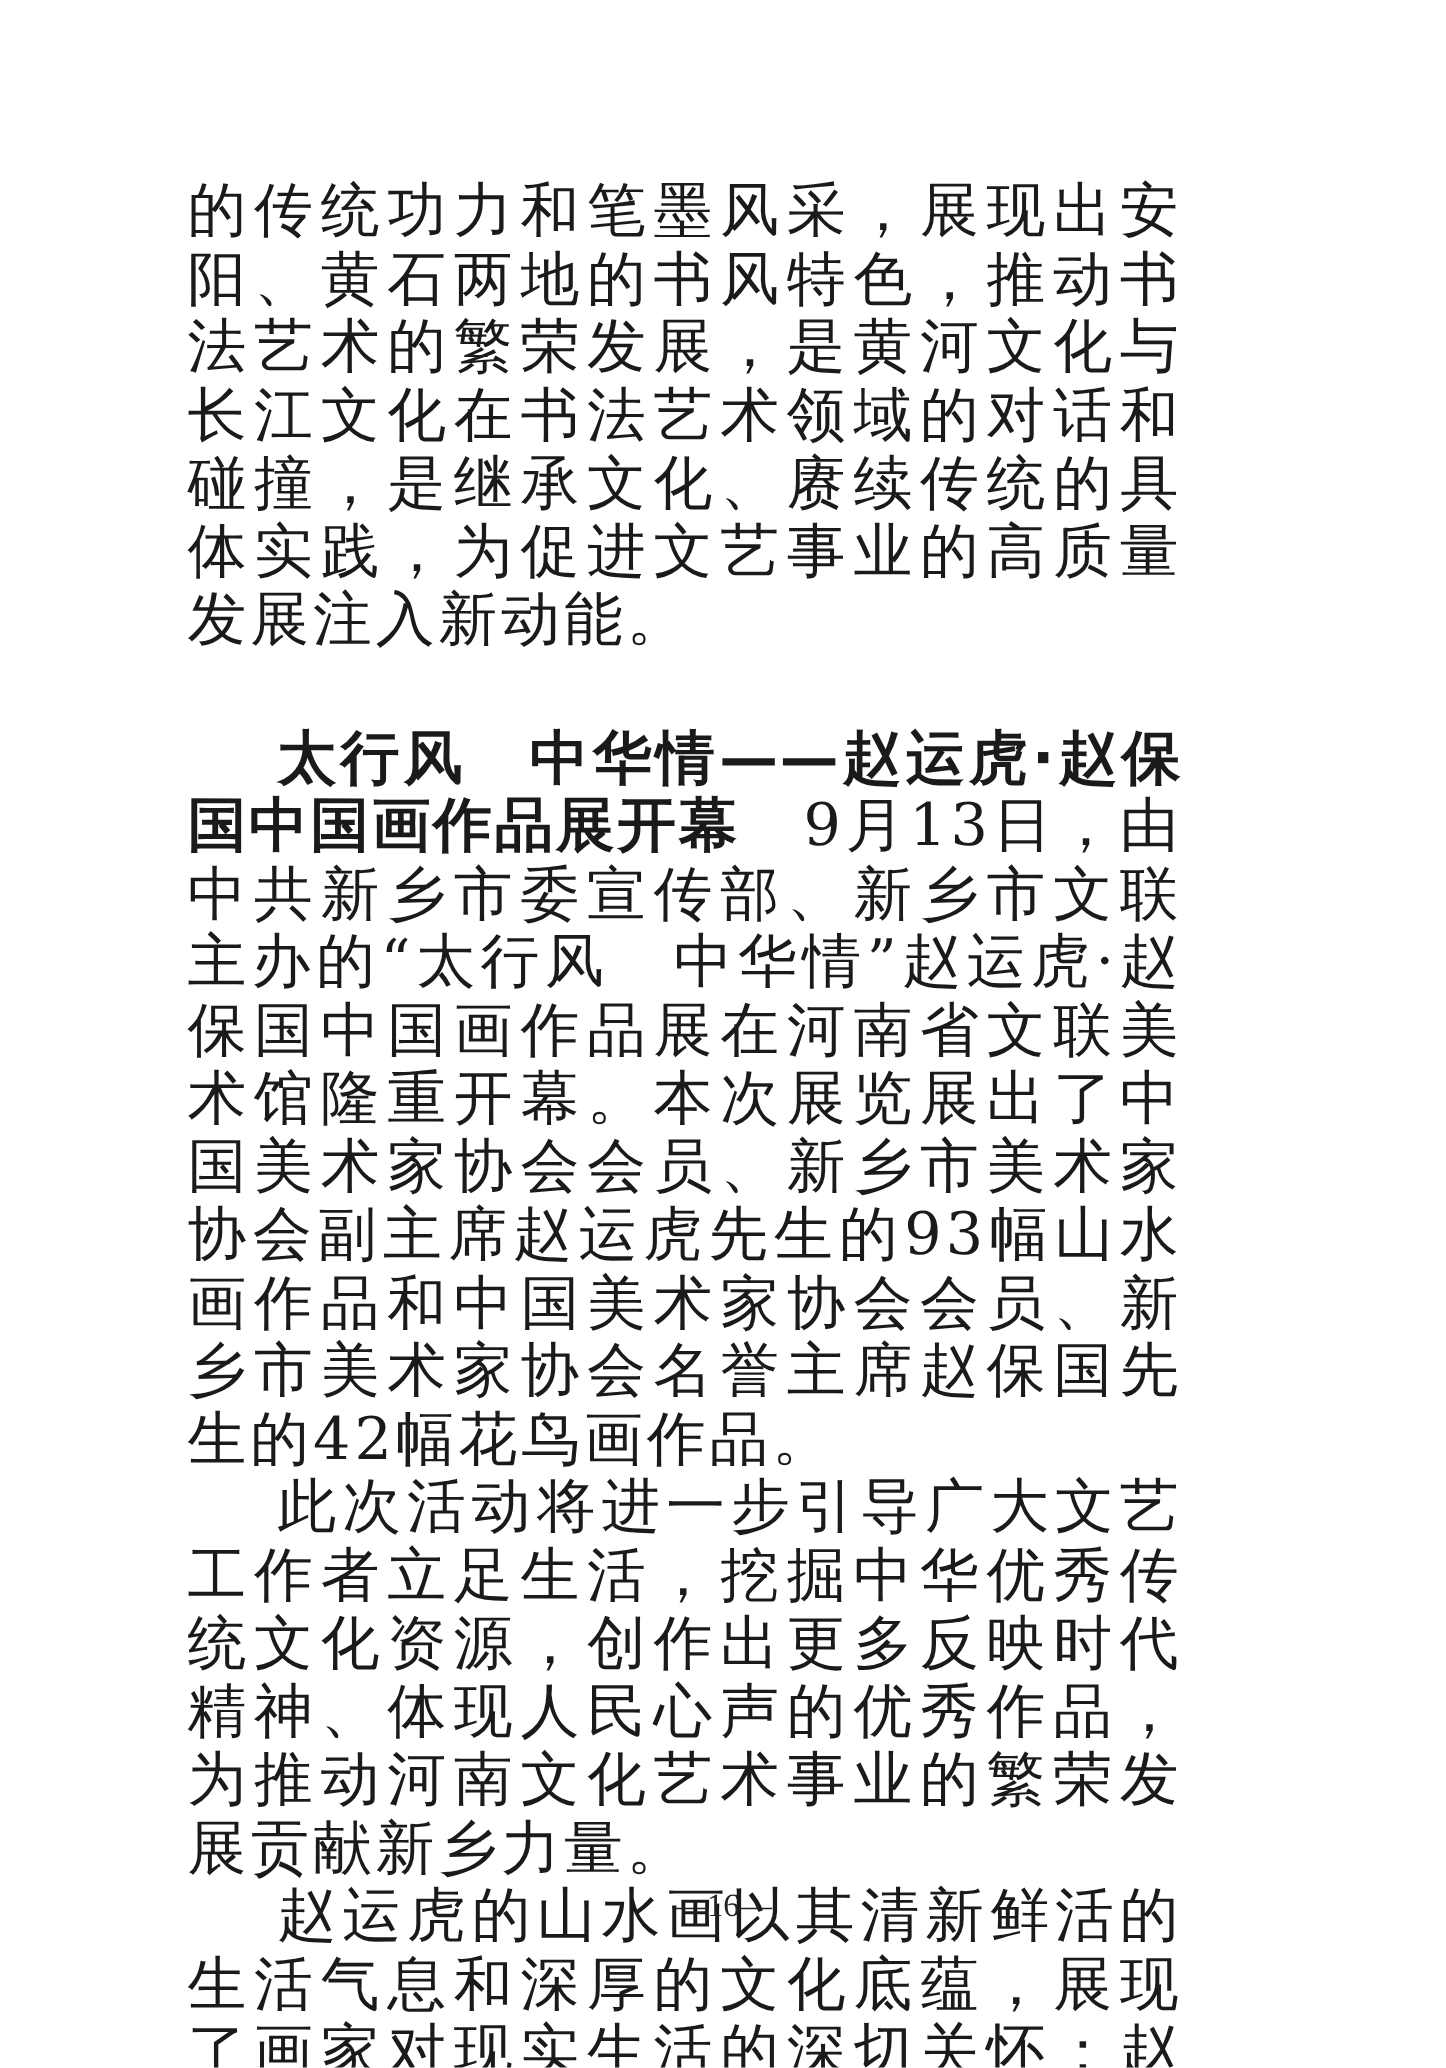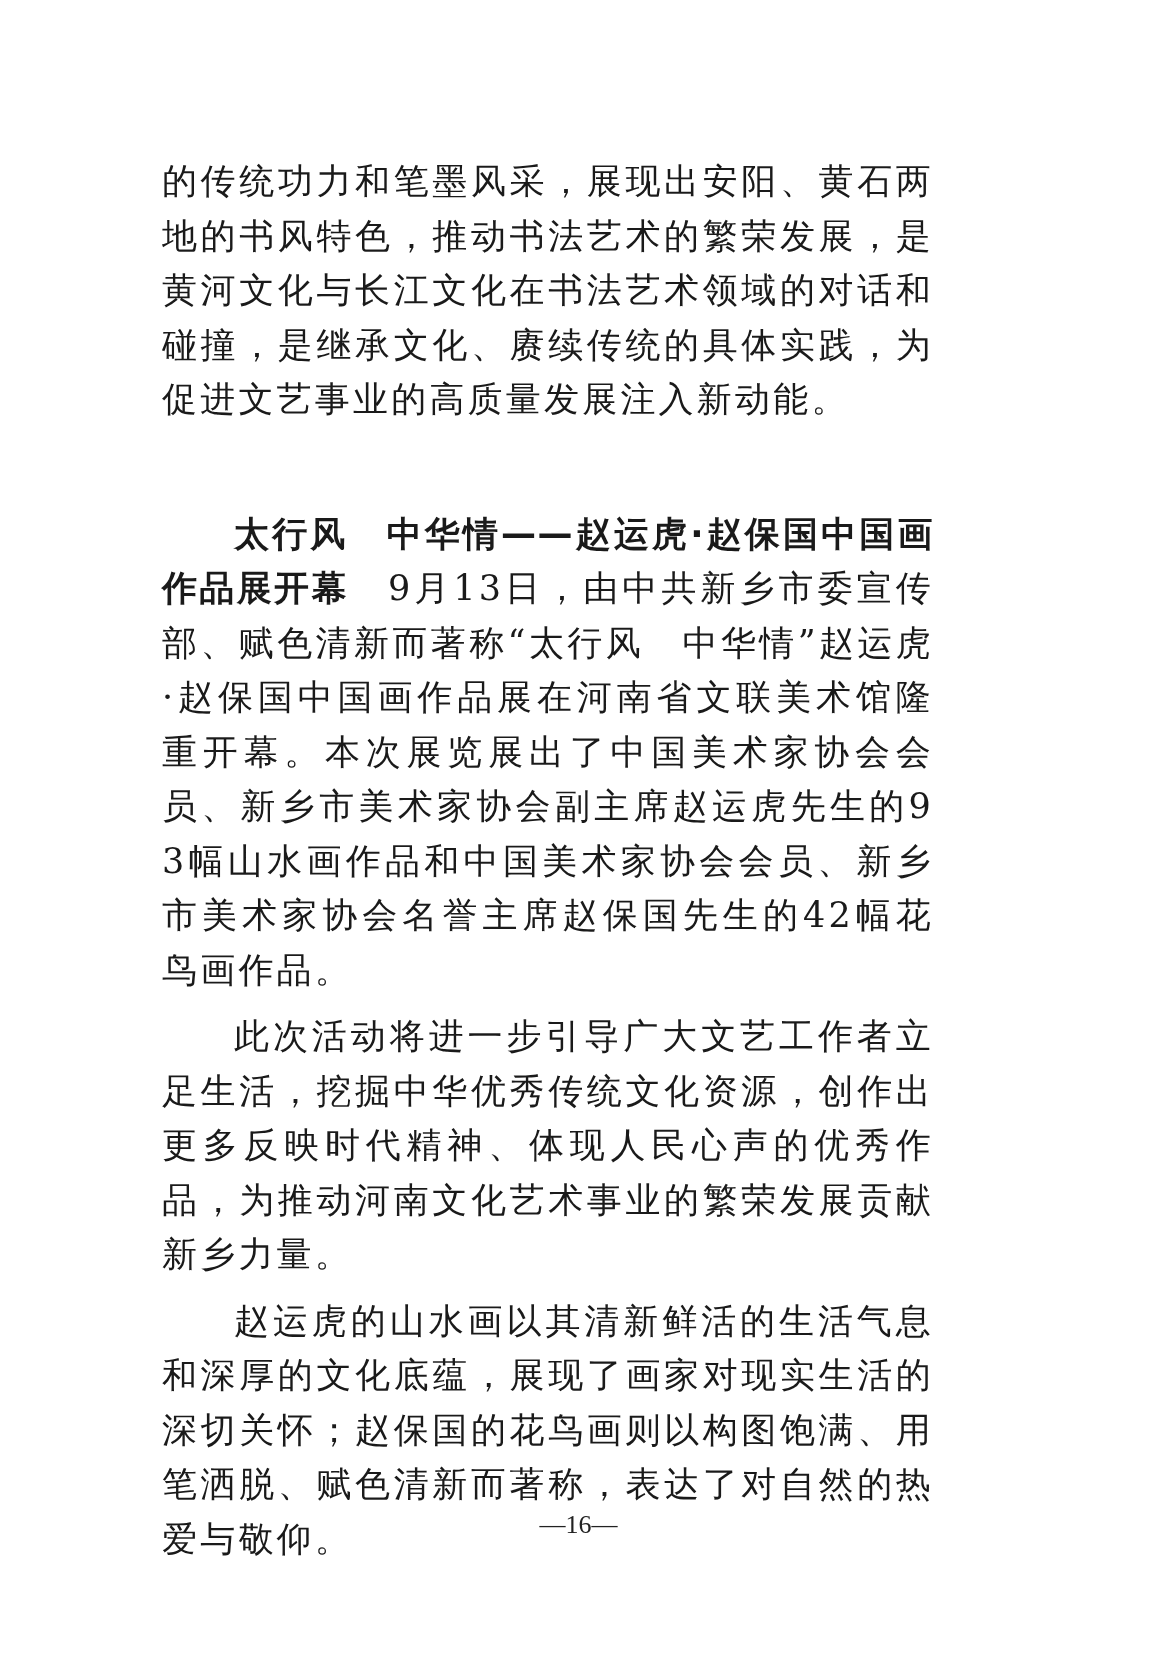--- a/index.html
+++ b/index.html
@@ -22,8 +22,8 @@
       width: 796px;
     }
     .para {
-      margin: 12px;
-      font-size: 35px;
+      margin: 0;
+      font-size: 47px;
       line-height: 54.5px;
       letter-spacing: 3.2px;
       text-align: justify;

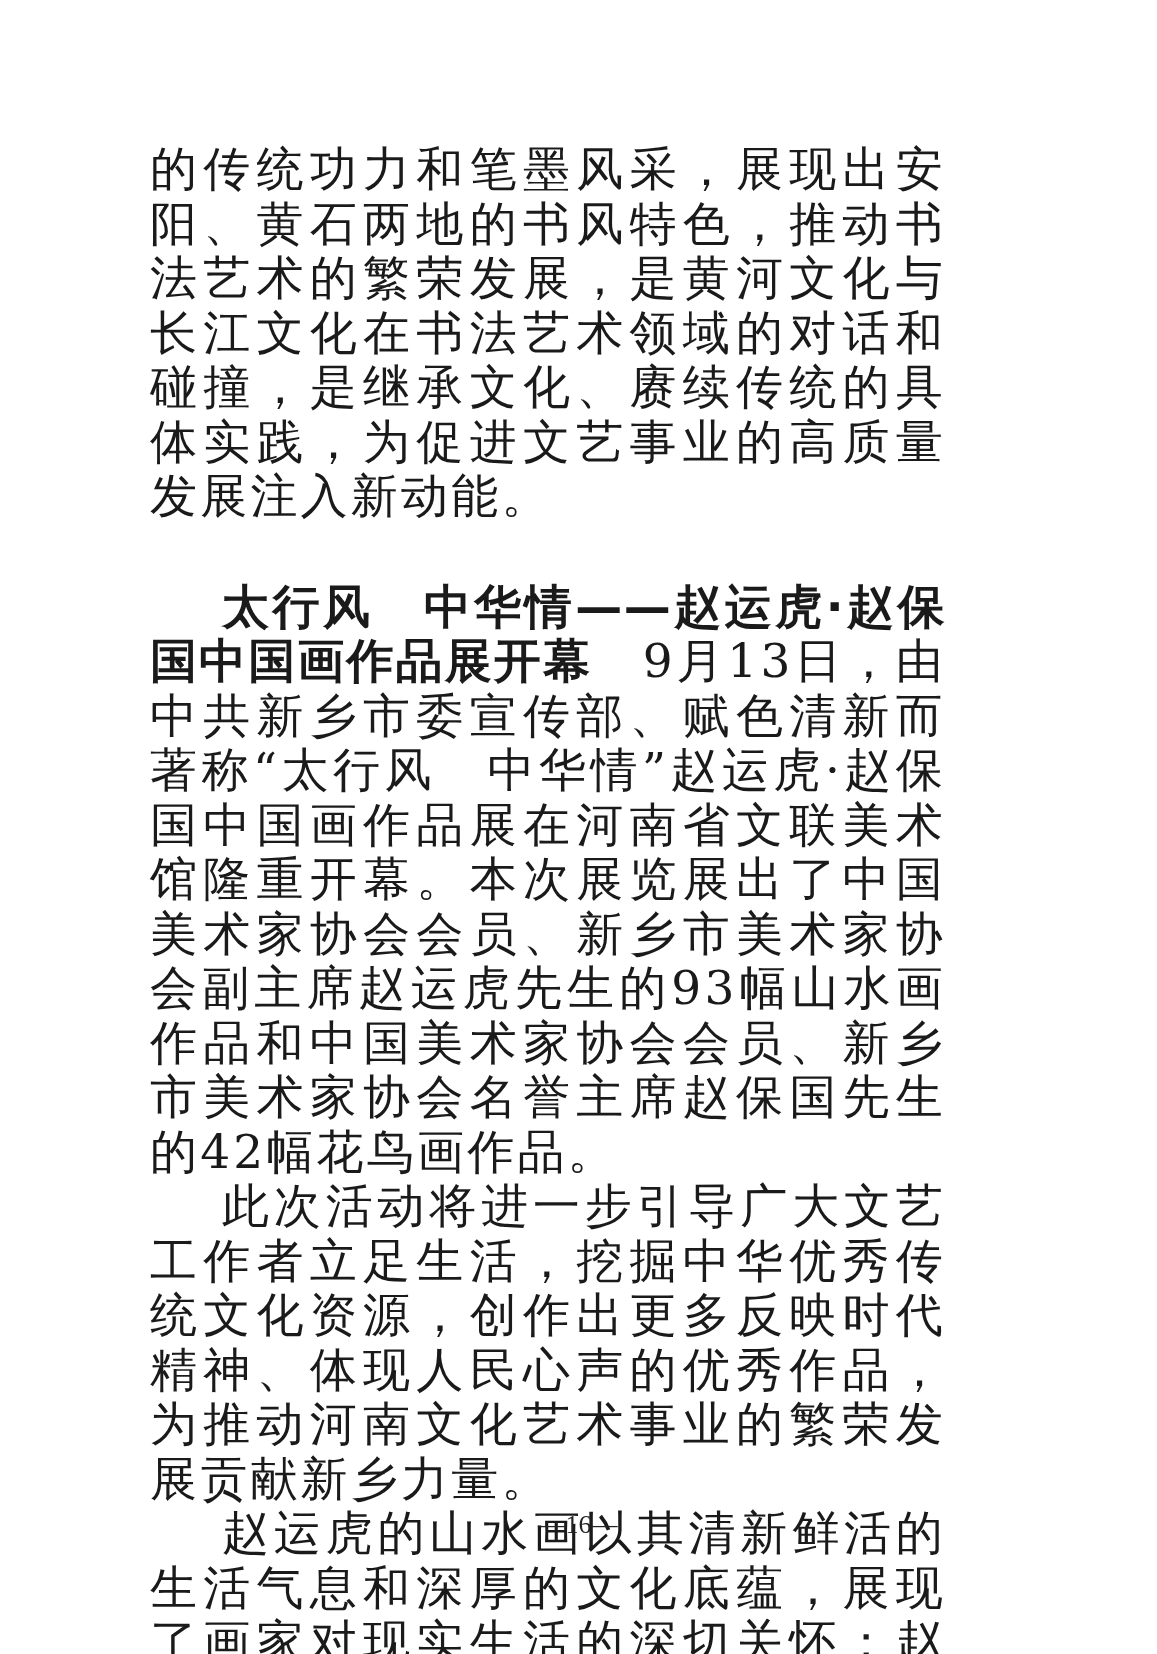--- a/index.html
+++ b/index.html
@@ -60,7 +60,7 @@
 
   <div class="gap"></div>
 
-  <p class="para indent"><span class="headline">太行风　中华情——赵运虎·赵保国中国画作品展开幕</span><span>　9月13日，由中共新乡市委宣传部、赋色清新而著称“太行风　中华情”赵运虎·赵保国中国画作品展在河南省文联美术馆隆重开幕。本次展览展出了中国美术家协会会员、新乡市美术家协会副主席赵运虎先生的93幅山水画作品和中国美术家协会会员、新乡市美术家协会名誉主席赵保国先生的42幅花鸟画作品。</span></p>
+  <p class="para indent"><span class="headline">太行风　中华情——赵运虎·赵保国中国画作品展开幕</span><span>　9月13日，由中共新乡市委宣传部、新乡市文联主办的“太行风　中华情”赵运虎·赵保国中国画作品展在河南省文联美术馆隆重开幕。本次展览展出了中国美术家协会会员、新乡市美术家协会副主席赵运虎先生的93幅山水画作品和中国美术家协会会员、新乡市美术家协会名誉主席赵保国先生的42幅花鸟画作品。</span></p>
 
   <p class="para indent">此次活动将进一步引导广大文艺工作者立足生活，挖掘中华优秀传统文化资源，创作出更多反映时代精神、体现人民心声的优秀作品，为推动河南文化艺术事业的繁荣发展贡献新乡力量。</p>
 

